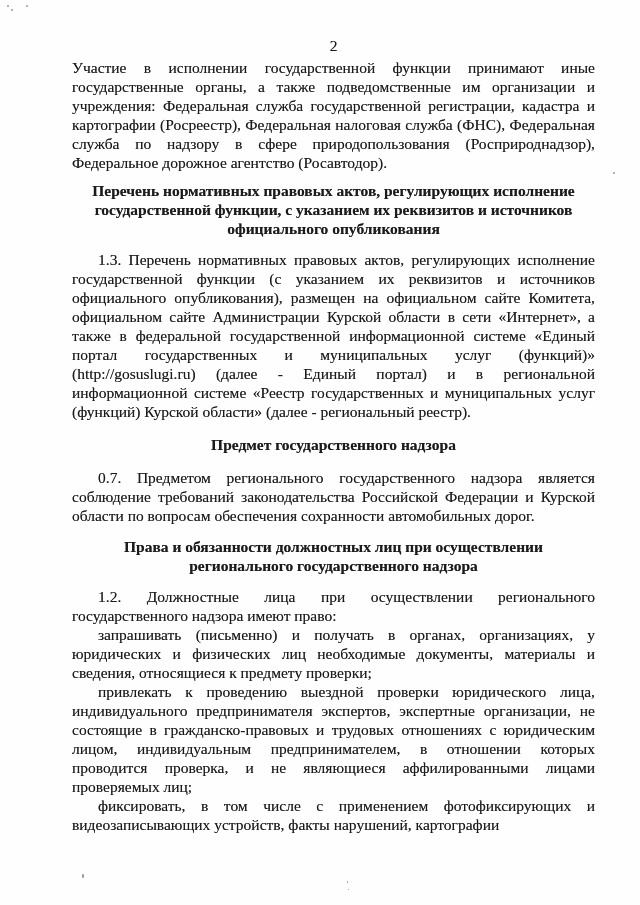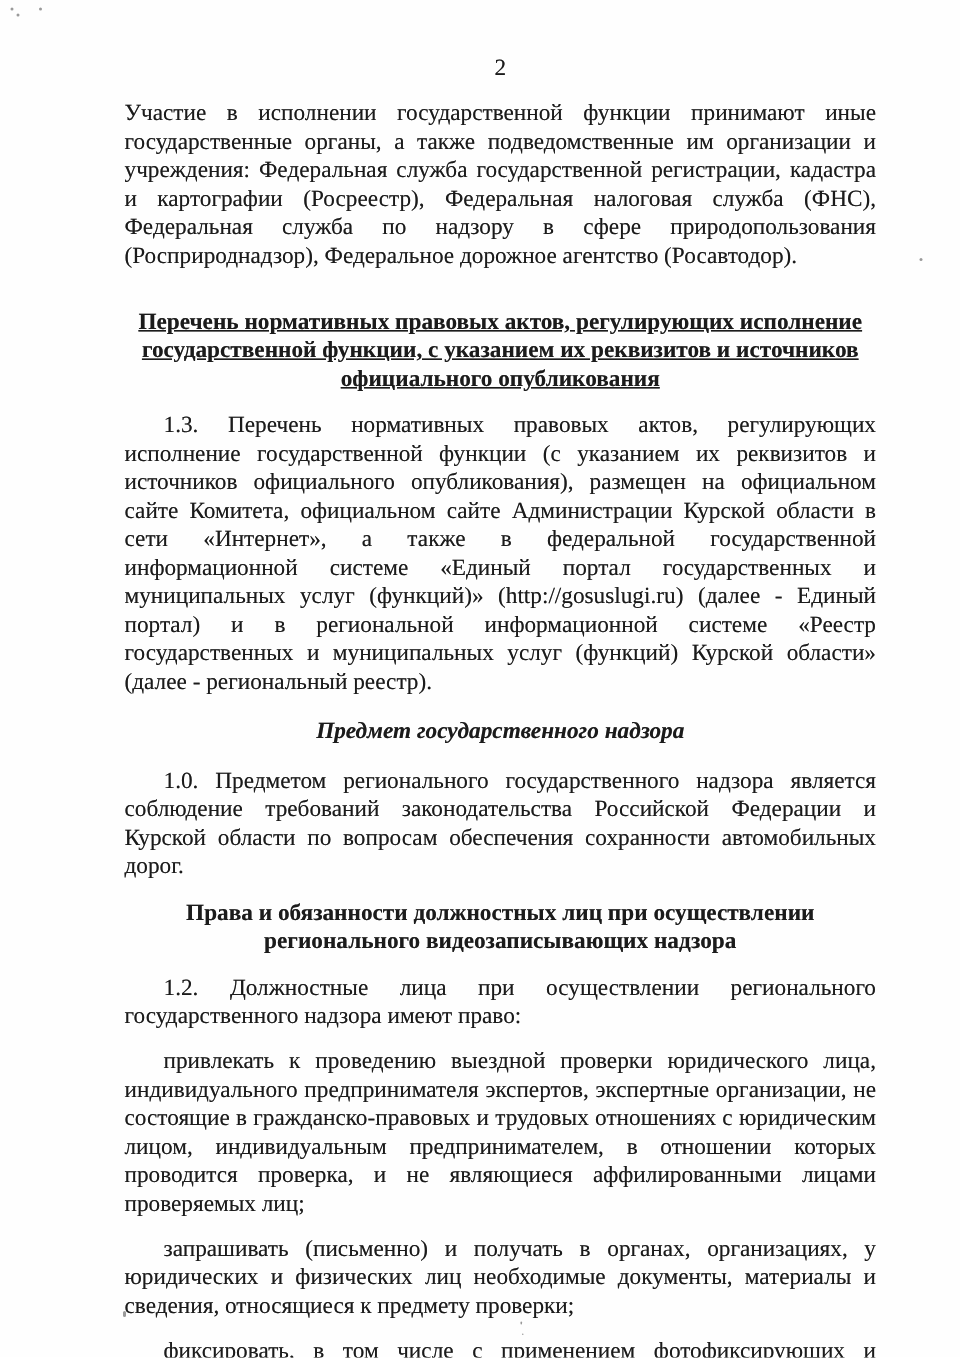--- a/index.html
+++ b/index.html
@@ -27,7 +27,7 @@
     margin: 0 0 3px 0;
   }
   p.body {
-    margin: 11px;
+    margin: 0;
     text-align: justify;
     text-justify: inter-word;
   }

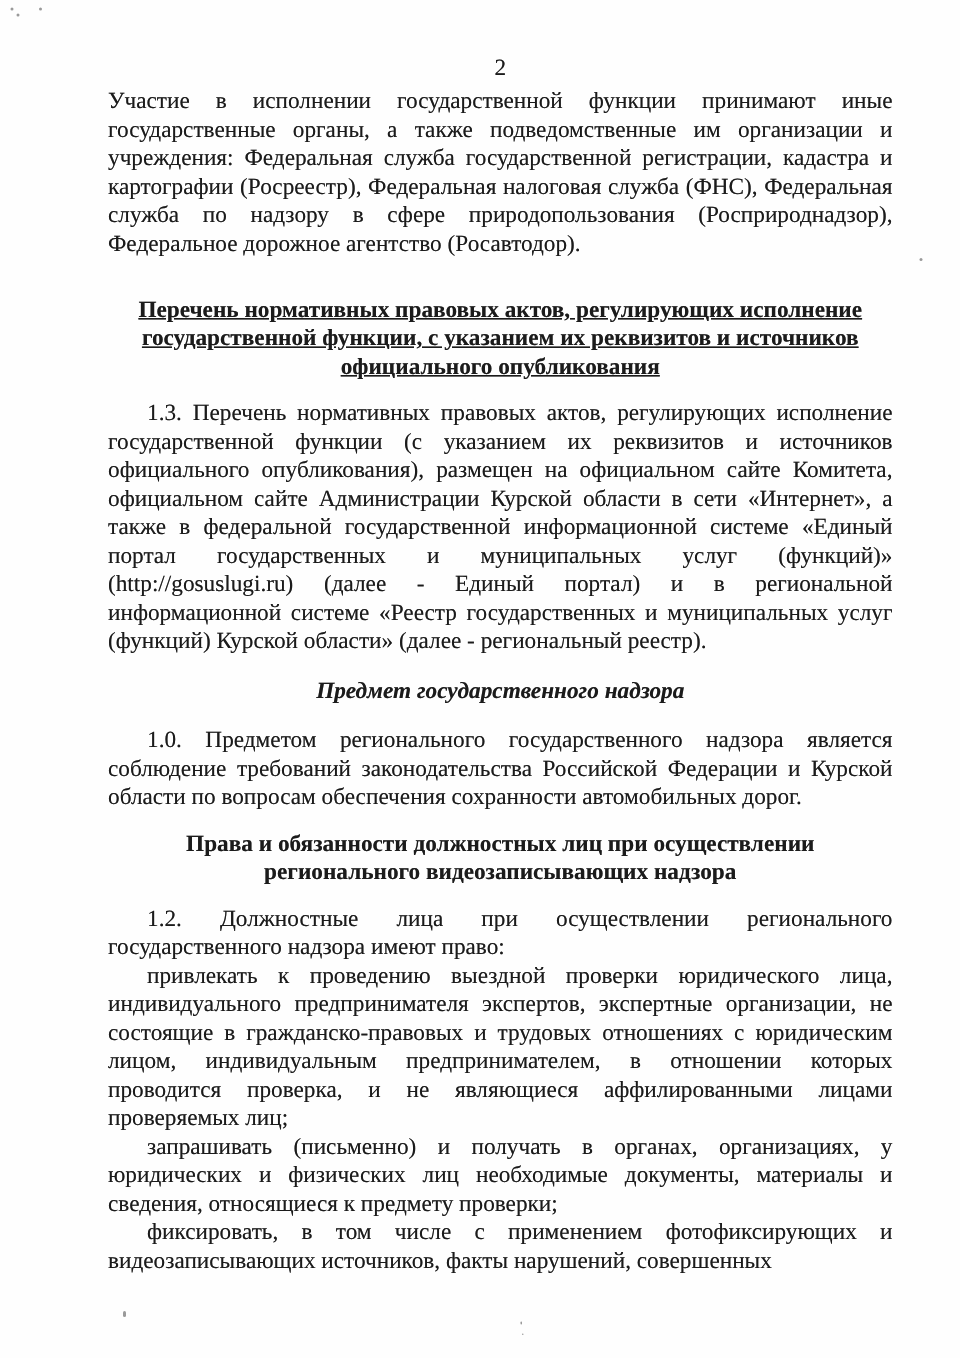--- a/index.html
+++ b/index.html
@@ -40,7 +40,7 @@
     max-width: 486px;
     margin: 10px auto 11px auto;
   }
-  h2.heading-legal   { margin: 25px auto 12px auto; text-decoration: underline; }
+  h2.heading-legal   { margin: 9px auto 12px auto; }
   h2.heading-subject { margin: 14px auto 14px auto; font-style: italic; }
   h2.heading-rights  { margin: 12px auto 12px auto; }
   .speck {

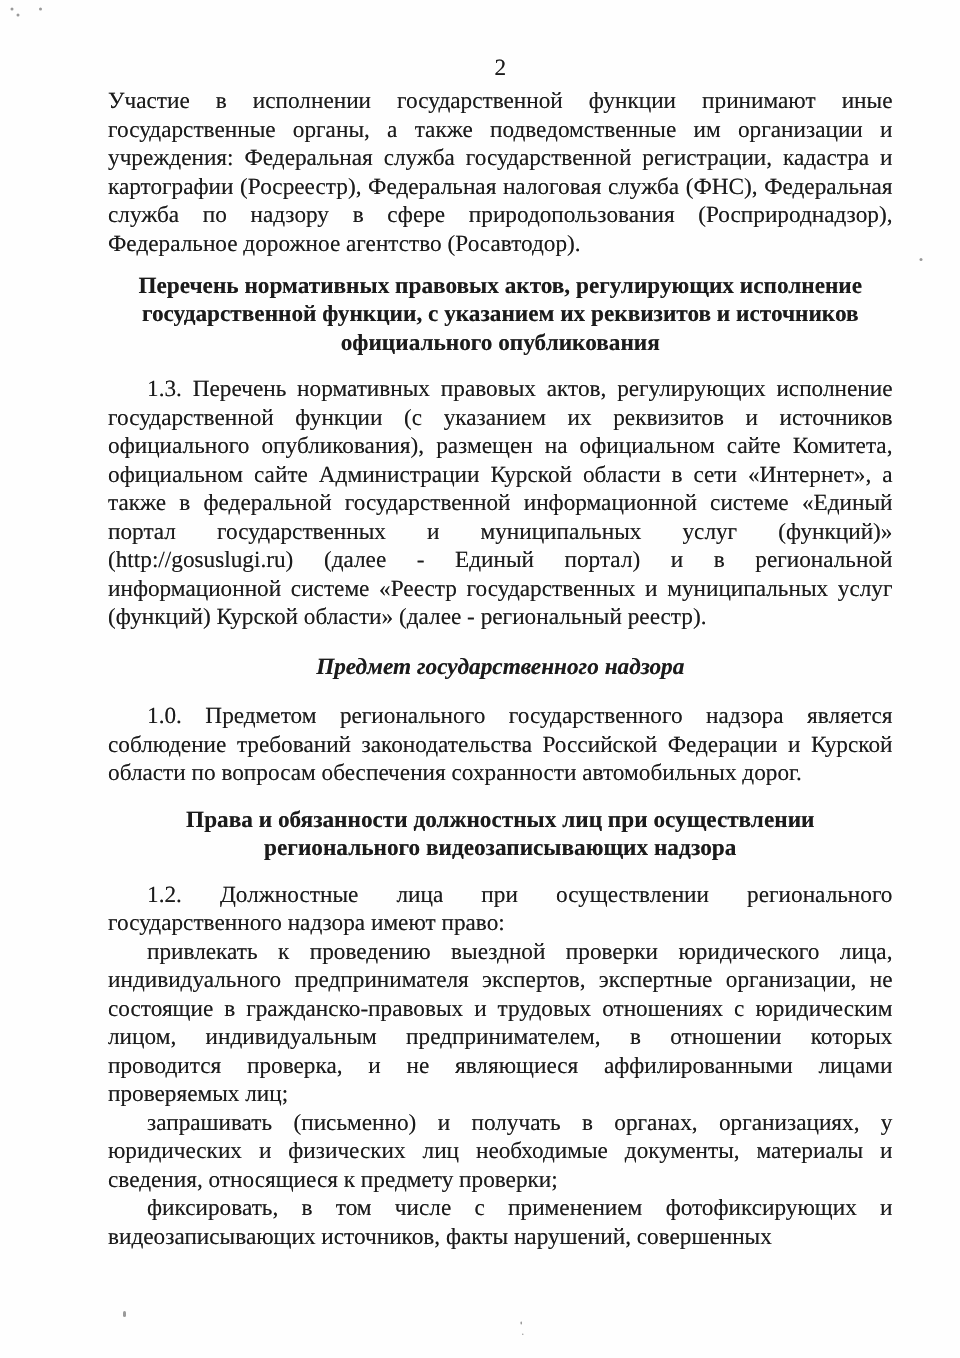--- a/index.html
+++ b/index.html
@@ -41,7 +41,7 @@
     margin: 10px auto 11px auto;
   }
   h2.heading-legal   { margin: 9px auto 12px auto; }
-  h2.heading-subject { margin: 14px auto 14px auto; font-style: italic; }
+  h2.heading-subject { margin: 14px auto 14px auto; }
   h2.heading-rights  { margin: 12px auto 12px auto; }
   .speck {
     position: absolute;

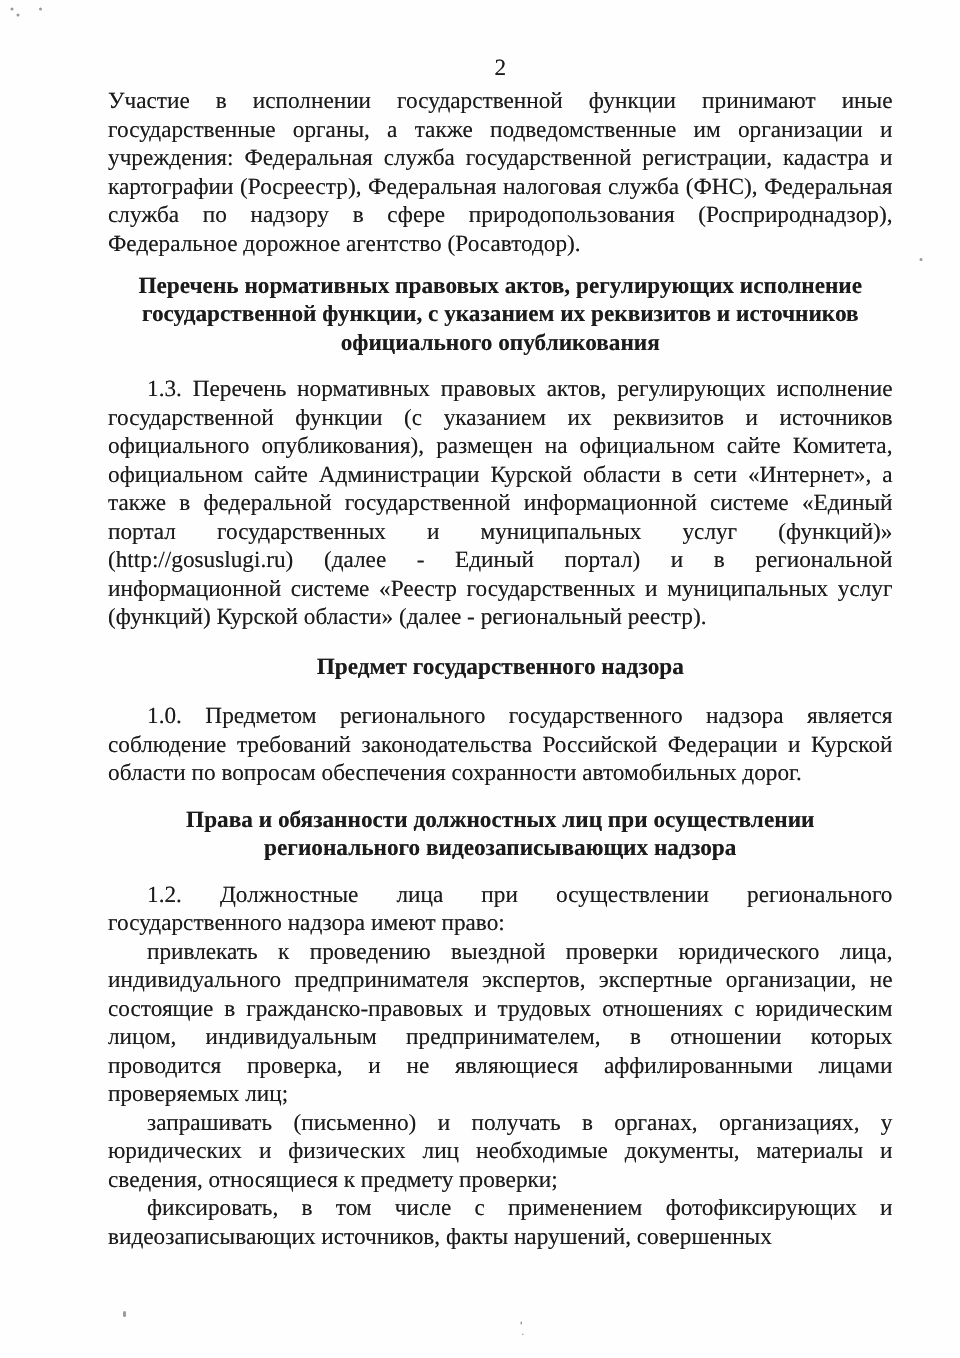--- a/index.html
+++ b/index.html
@@ -72,7 +72,7 @@
 
   <h2 class="heading heading-subject">Предмет государственного надзора</h2>
 
-  <p class="body indent">1.0. Предметом регионального государственного надзора является соблюдение требований законодательства Российской Федерации и Курской области по вопросам обеспечения сохранности автомобильных дорог.</p>
+  <p class="body indent">0.7. Предметом регионального государственного надзора является соблюдение требований законодательства Российской Федерации и Курской области по вопросам обеспечения сохранности автомобильных дорог.</p>
 
   <h2 class="heading heading-rights">Права и обязанности должностных лиц при осуществлении регионального видеозаписывающих надзора</h2>
 

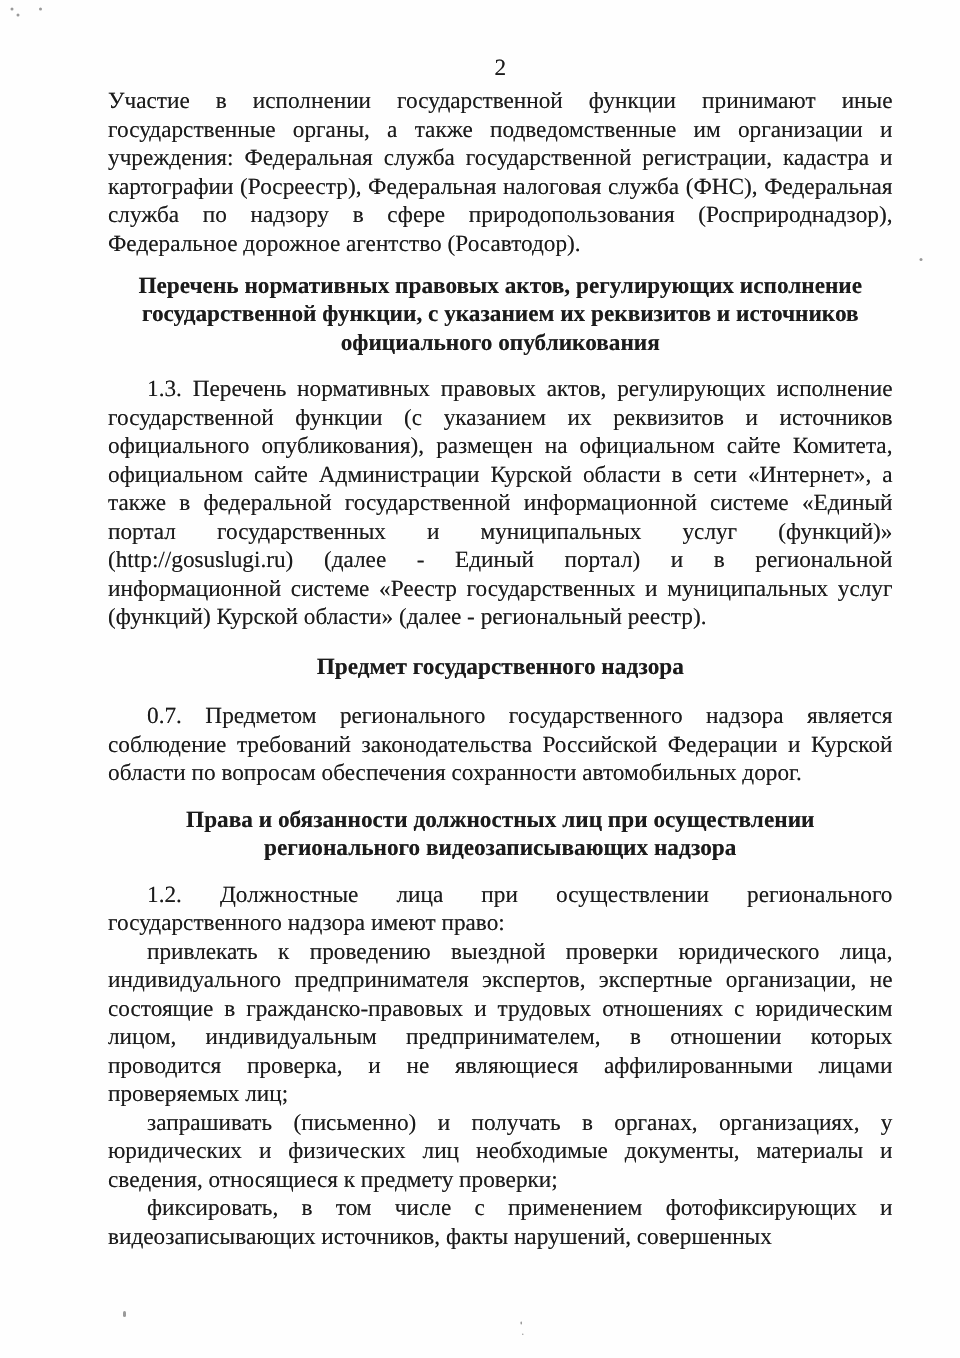--- a/index.html
+++ b/index.html
@@ -74,7 +74,7 @@
 
   <p class="body indent">0.7. Предметом регионального государственного надзора является соблюдение требований законодательства Российской Федерации и Курской области по вопросам обеспечения сохранности автомобильных дорог.</p>
 
-  <h2 class="heading heading-rights">Права и обязанности должностных лиц при осуществлении регионального видеозаписывающих надзора</h2>
+  <h2 class="heading heading-rights">Права и обязанности должностных лиц при осуществлении регионального государственного надзора</h2>
 
   <p class="body indent">1.2. Должностные лица при осуществлении регионального государственного надзора имеют право:</p>
 

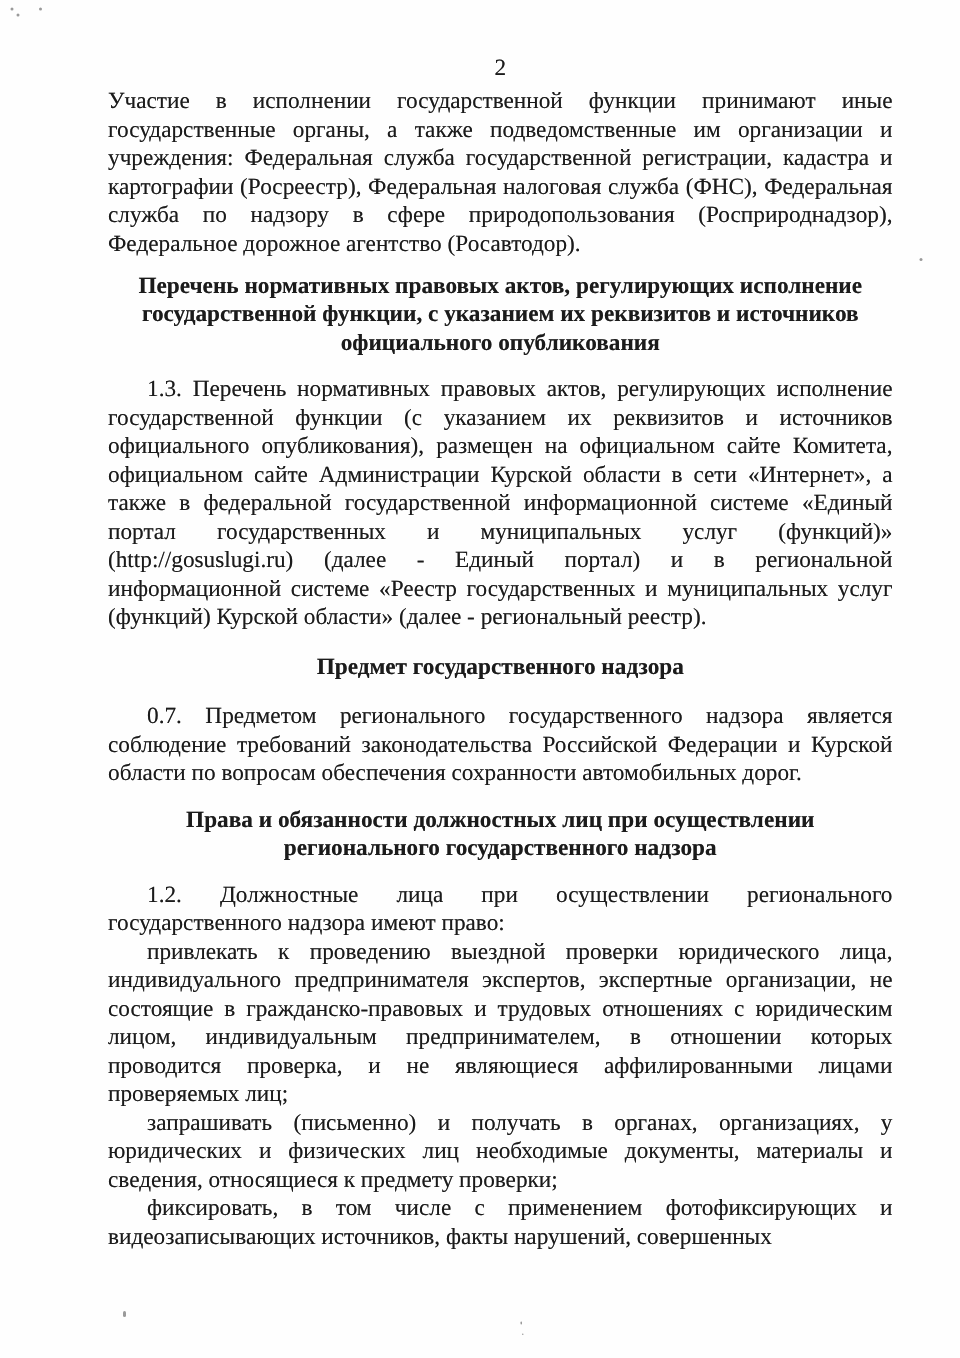--- a/index.html
+++ b/index.html
@@ -79,9 +79,9 @@
   <p class="body indent">1.2. Должностные лица при осуществлении регионального государственного надзора имеют право:</p>
 
 
+  <p class="body indent">запрашивать (письменно) и получать в органах, организациях, у юридических и физических лиц необходимые документы, материалы и сведения, относящиеся к предмету проверки;</p>
+
   <p class="body indent">привлекать к проведению выездной проверки юридического лица, индивидуального предпринимателя экспертов, экспертные организации, не состоящие в гражданско-правовых и трудовых отношениях с юридическим лицом, индивидуальным предпринимателем, в отношении которых проводится проверка, и не являющиеся аффилированными лицами проверяемых лиц;</p>
-
-  <p class="body indent">запрашивать (письменно) и получать в органах, организациях, у юридических и физических лиц необходимые документы, материалы и сведения, относящиеся к предмету проверки;</p>
 
   <p class="body indent">фиксировать, в том числе с применением фотофиксирующих и видеозаписывающих источников, факты нарушений, совершенных</p>
 

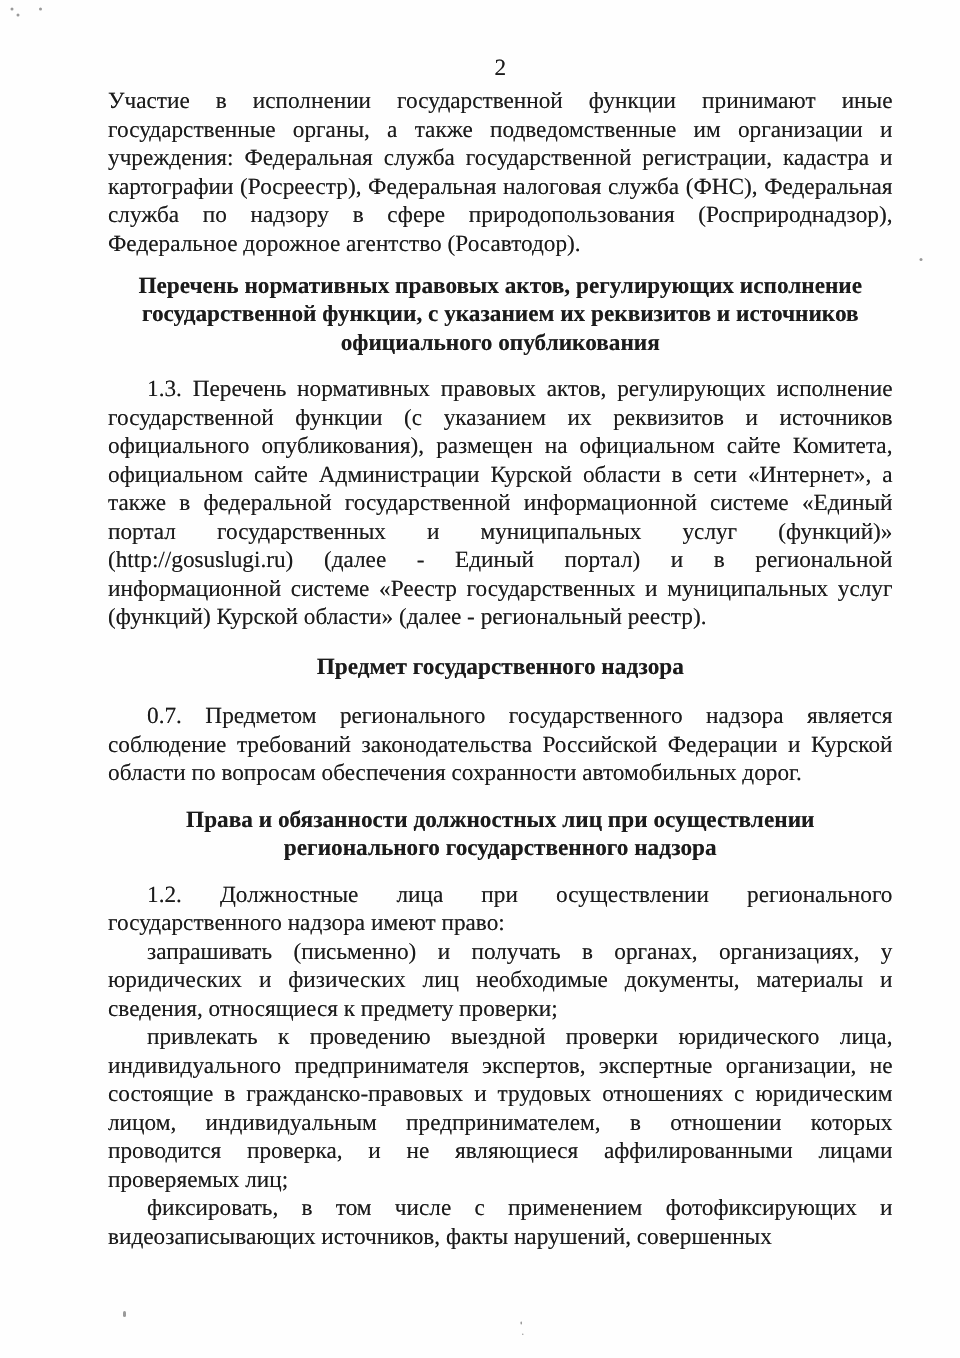--- a/index.html
+++ b/index.html
@@ -83,7 +83,7 @@
 
   <p class="body indent">привлекать к проведению выездной проверки юридического лица, индивидуального предпринимателя экспертов, экспертные организации, не состоящие в гражданско-правовых и трудовых отношениях с юридическим лицом, индивидуальным предпринимателем, в отношении которых проводится проверка, и не являющиеся аффилированными лицами проверяемых лиц;</p>
 
-  <p class="body indent">фиксировать, в том числе с применением фотофиксирующих и видеозаписывающих источников, факты нарушений, совершенных</p>
+  <p class="body indent">фиксировать, в том числе с применением фотофиксирующих и видеозаписывающих устройств, факты нарушений, картографии</p>
 
 </div>
 

